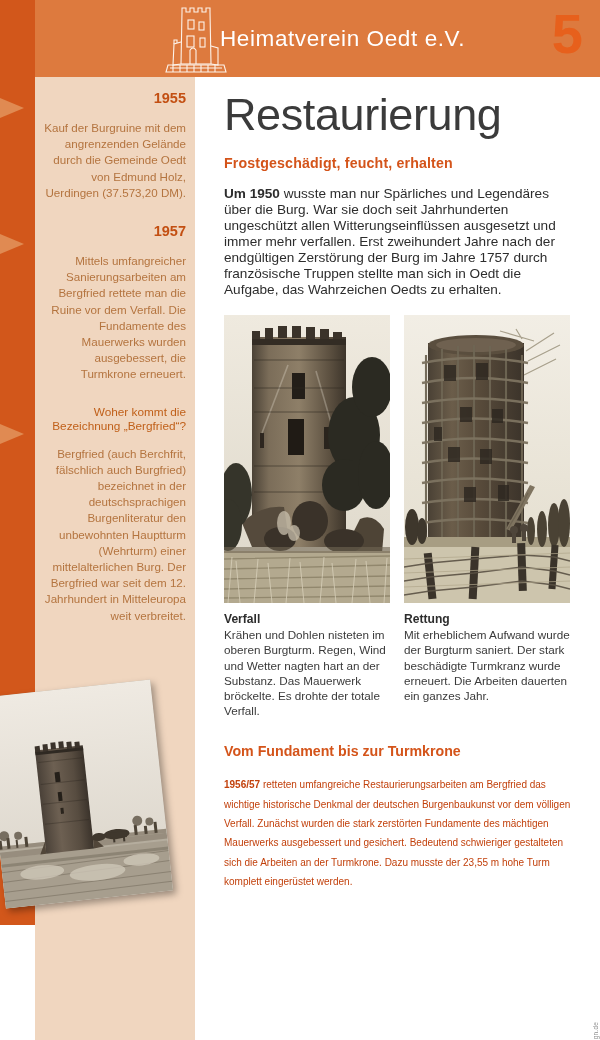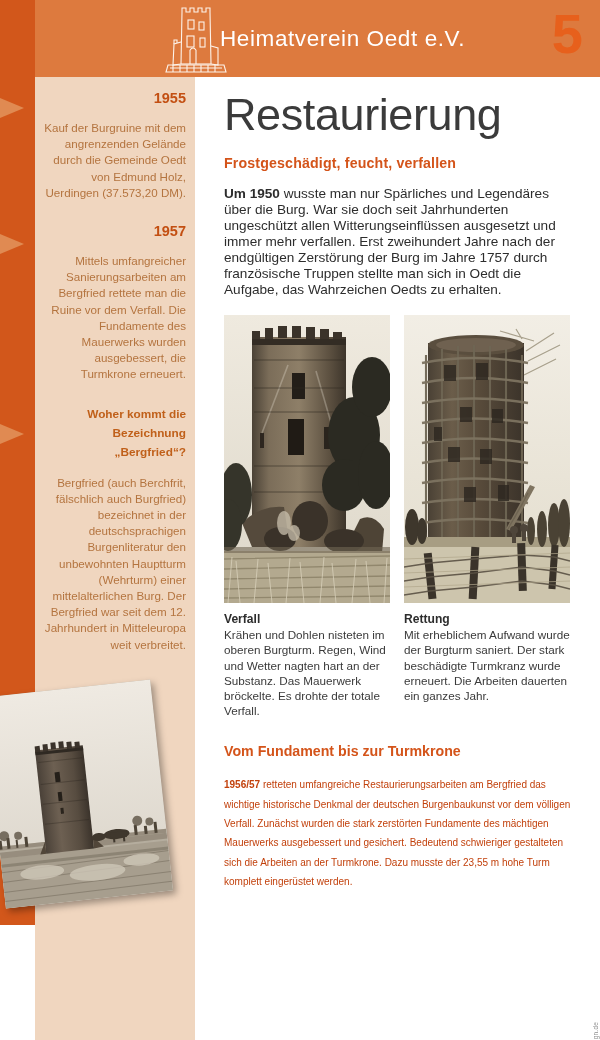--- a/index.html
+++ b/index.html
@@ -331,7 +331,7 @@
   <div class="main">
     <div class="main-inner">
       <div class="page-title">Restaurierung</div>
-      <div class="sub-head">Frostgeschädigt, feucht, verfallen</div>
+      <div class="sub-head">Frostgeschädigt, feucht, erhalten</div>
       <p class="body-text"><b>Um 1950</b><span> wusste man nur Spärliches und Legendäres über die Burg. War sie doch seit Jahrhunderten ungeschützt allen Witterungs­einflüssen ausgesetzt und immer mehr verfallen. Erst zweihundert Jahre nach der endgültigen Zerstörung der Burg im Jahre 1757 durch französische Truppen stellte man sich in Oedt die Aufgabe, das Wahrzeichen Oedts zu erhalten.</span></p>
 
       <div class="photo-row">

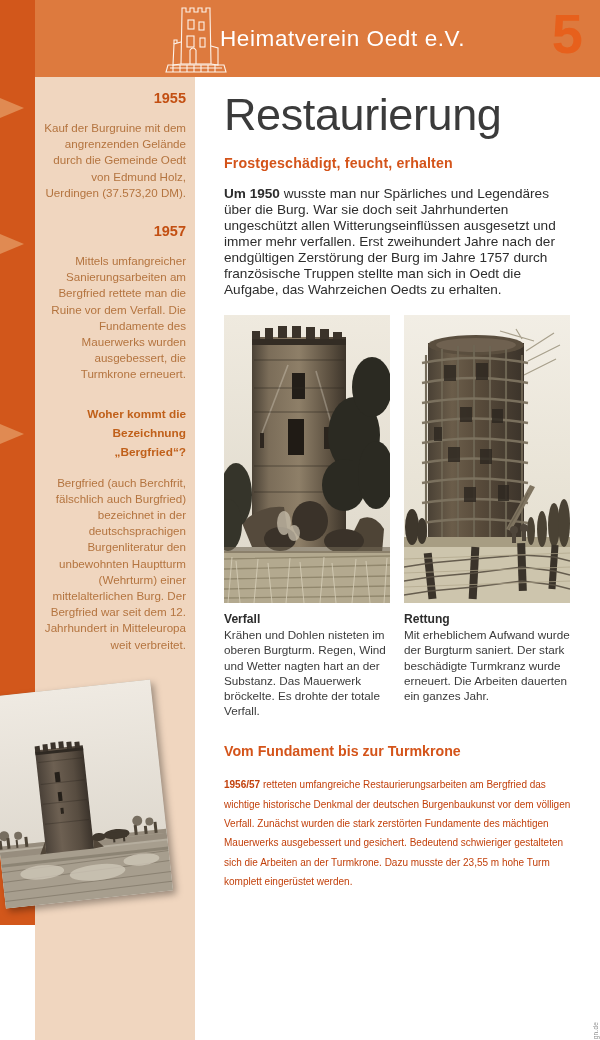--- a/index.html
+++ b/index.html
@@ -86,8 +86,8 @@
     margin-bottom: 22px;
   }
   .sb-q {
-    font-size: 11.8px; font-weight: 700;
-    line-height: 19px;
+    font-size: 11.8px; font-weight: 400;
+    line-height: 14px;
     color: #c0601a;
     margin-bottom: 13px;
   }

